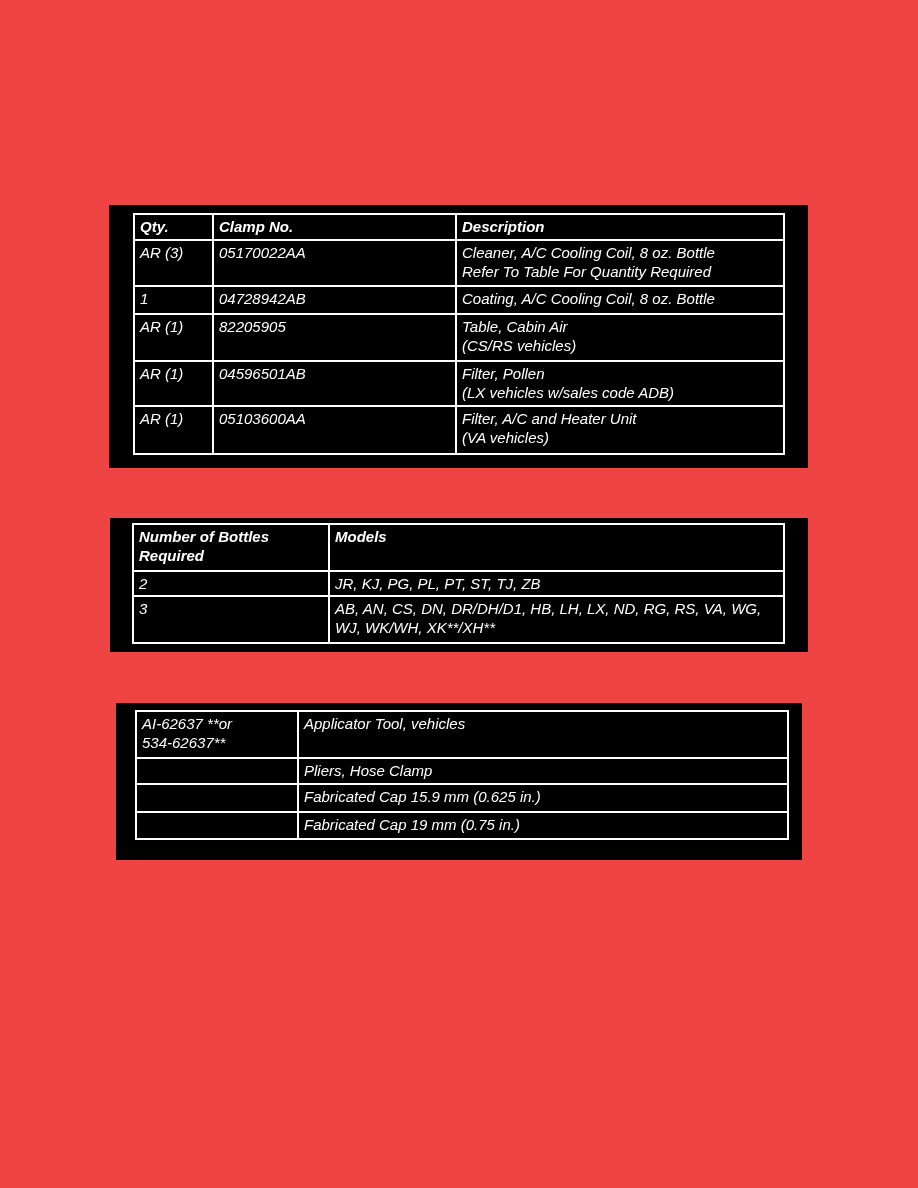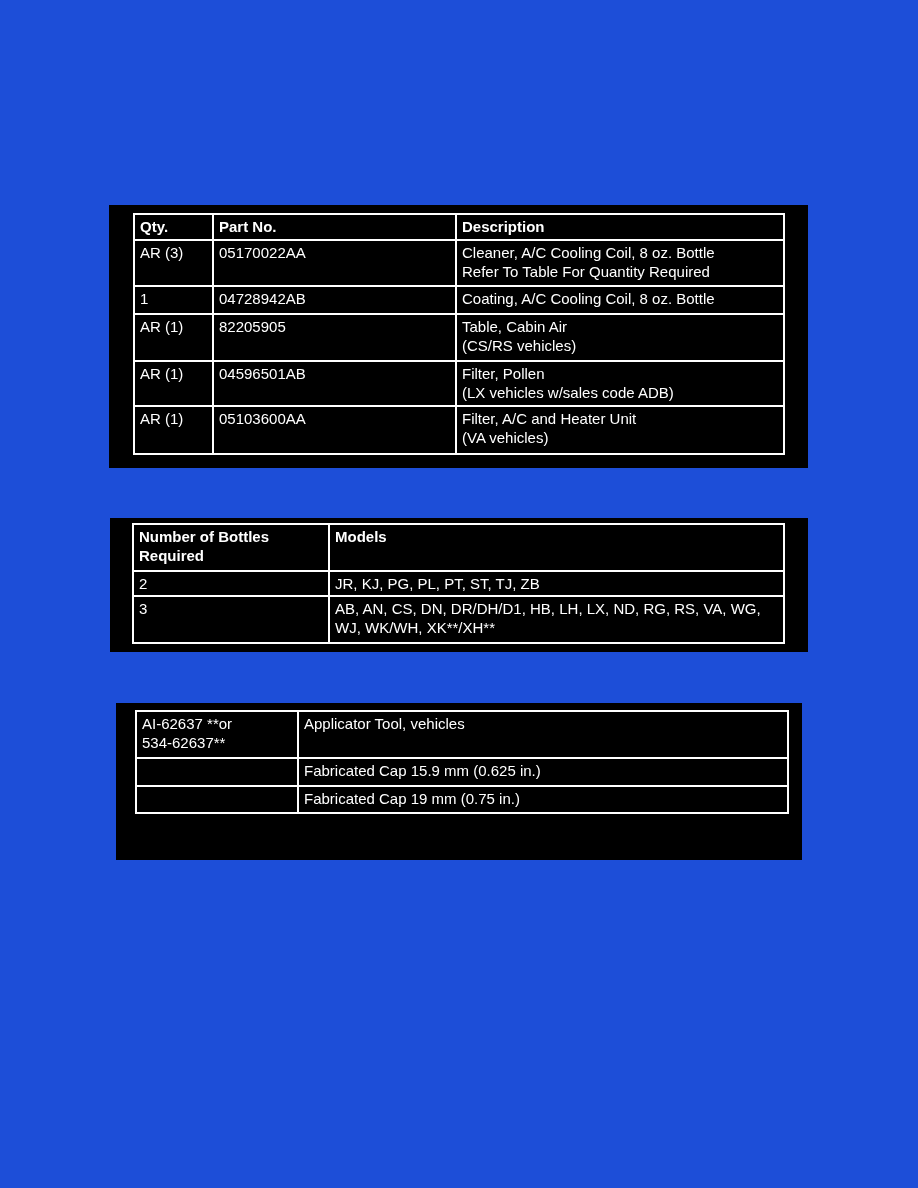--- a/index.html
+++ b/index.html
@@ -9,7 +9,7 @@
     font-family: "Liberation Sans", "DejaVu Sans", sans-serif;
     position: relative;
   }
-  .page { position: relative; width: 918px; height: 1188px; background: #1d4ed8; }
+  .page { position: relative; width: 918px; height: 1188px; background: #ef4444; font-style: italic; }
 
   .table-block {
     position: absolute;

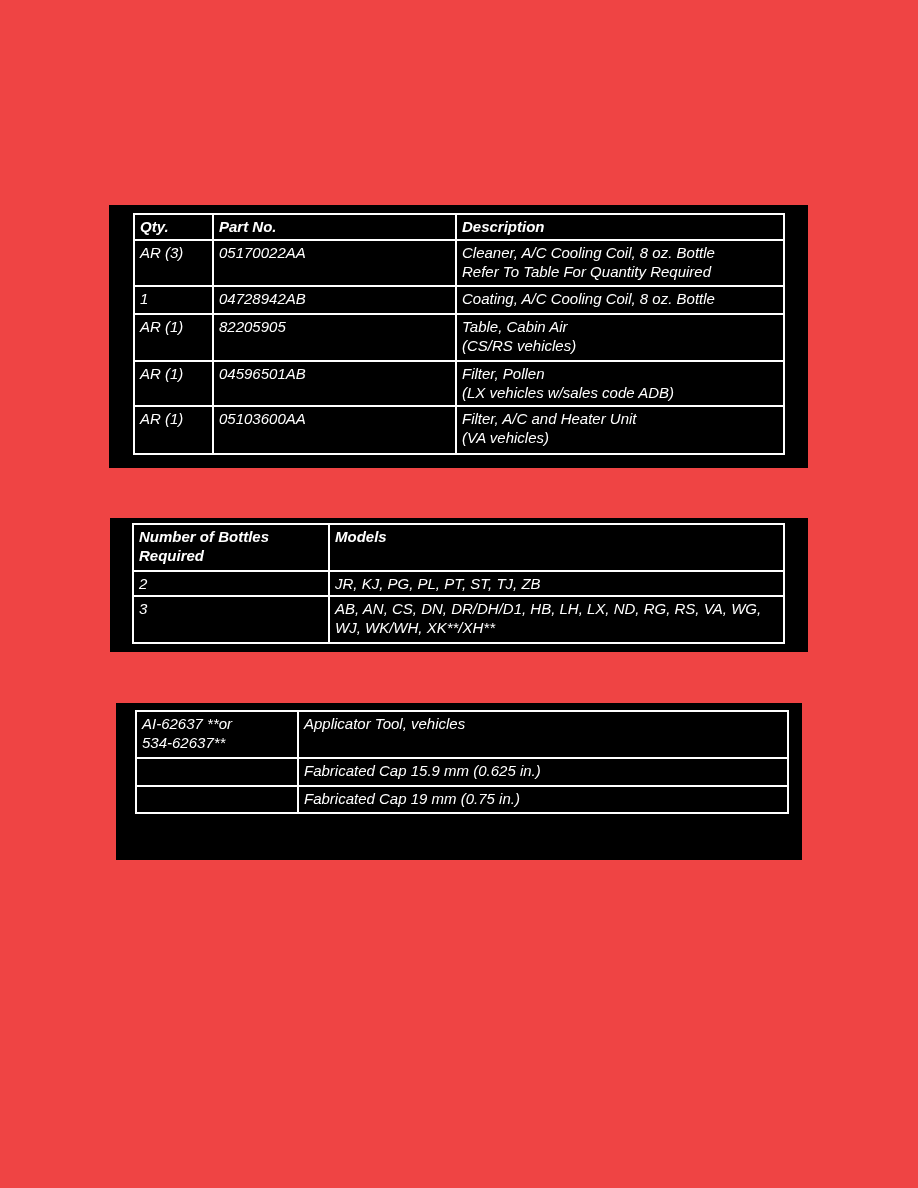--- a/index.html
+++ b/index.html
@@ -61,7 +61,7 @@
       <tbody>
           <tr class="h26">
         <th>Qty.</th>
-        <th>Part No.</th>
+        <th>Clamp No.</th>
         <th>Description</th>
       </tr>
       <tr class="h46">

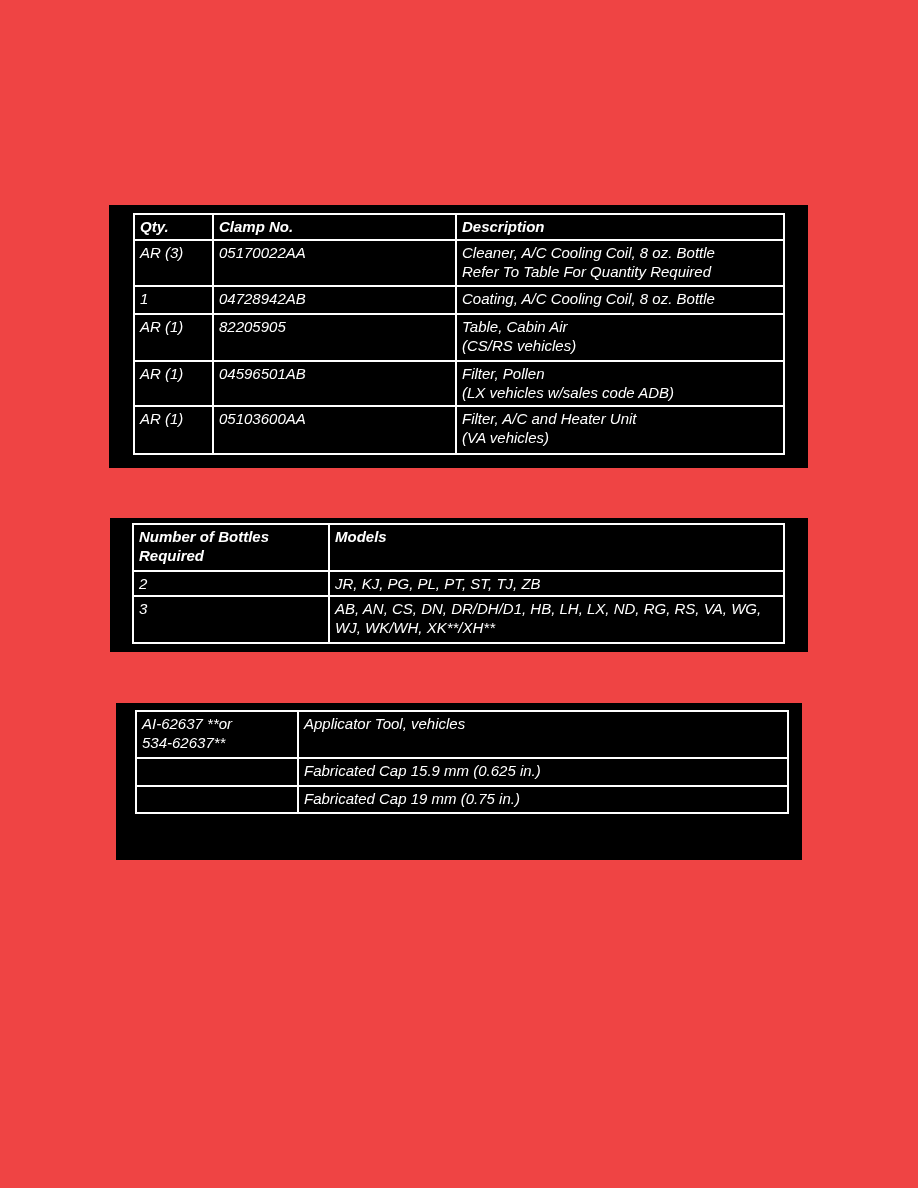--- a/index.html
+++ b/index.html
@@ -132,6 +132,10 @@
 534-62637**</td>
         <td>Applicator Tool, vehicles</td>
       </tr>
+      <tr class="h26">
+        <td></td>
+        <td>Pliers, Hose Clamp</td>
+      </tr>
       <tr class="h28">
         <td></td>
         <td>Fabricated Cap 15.9 mm (0.625 in.)</td>

